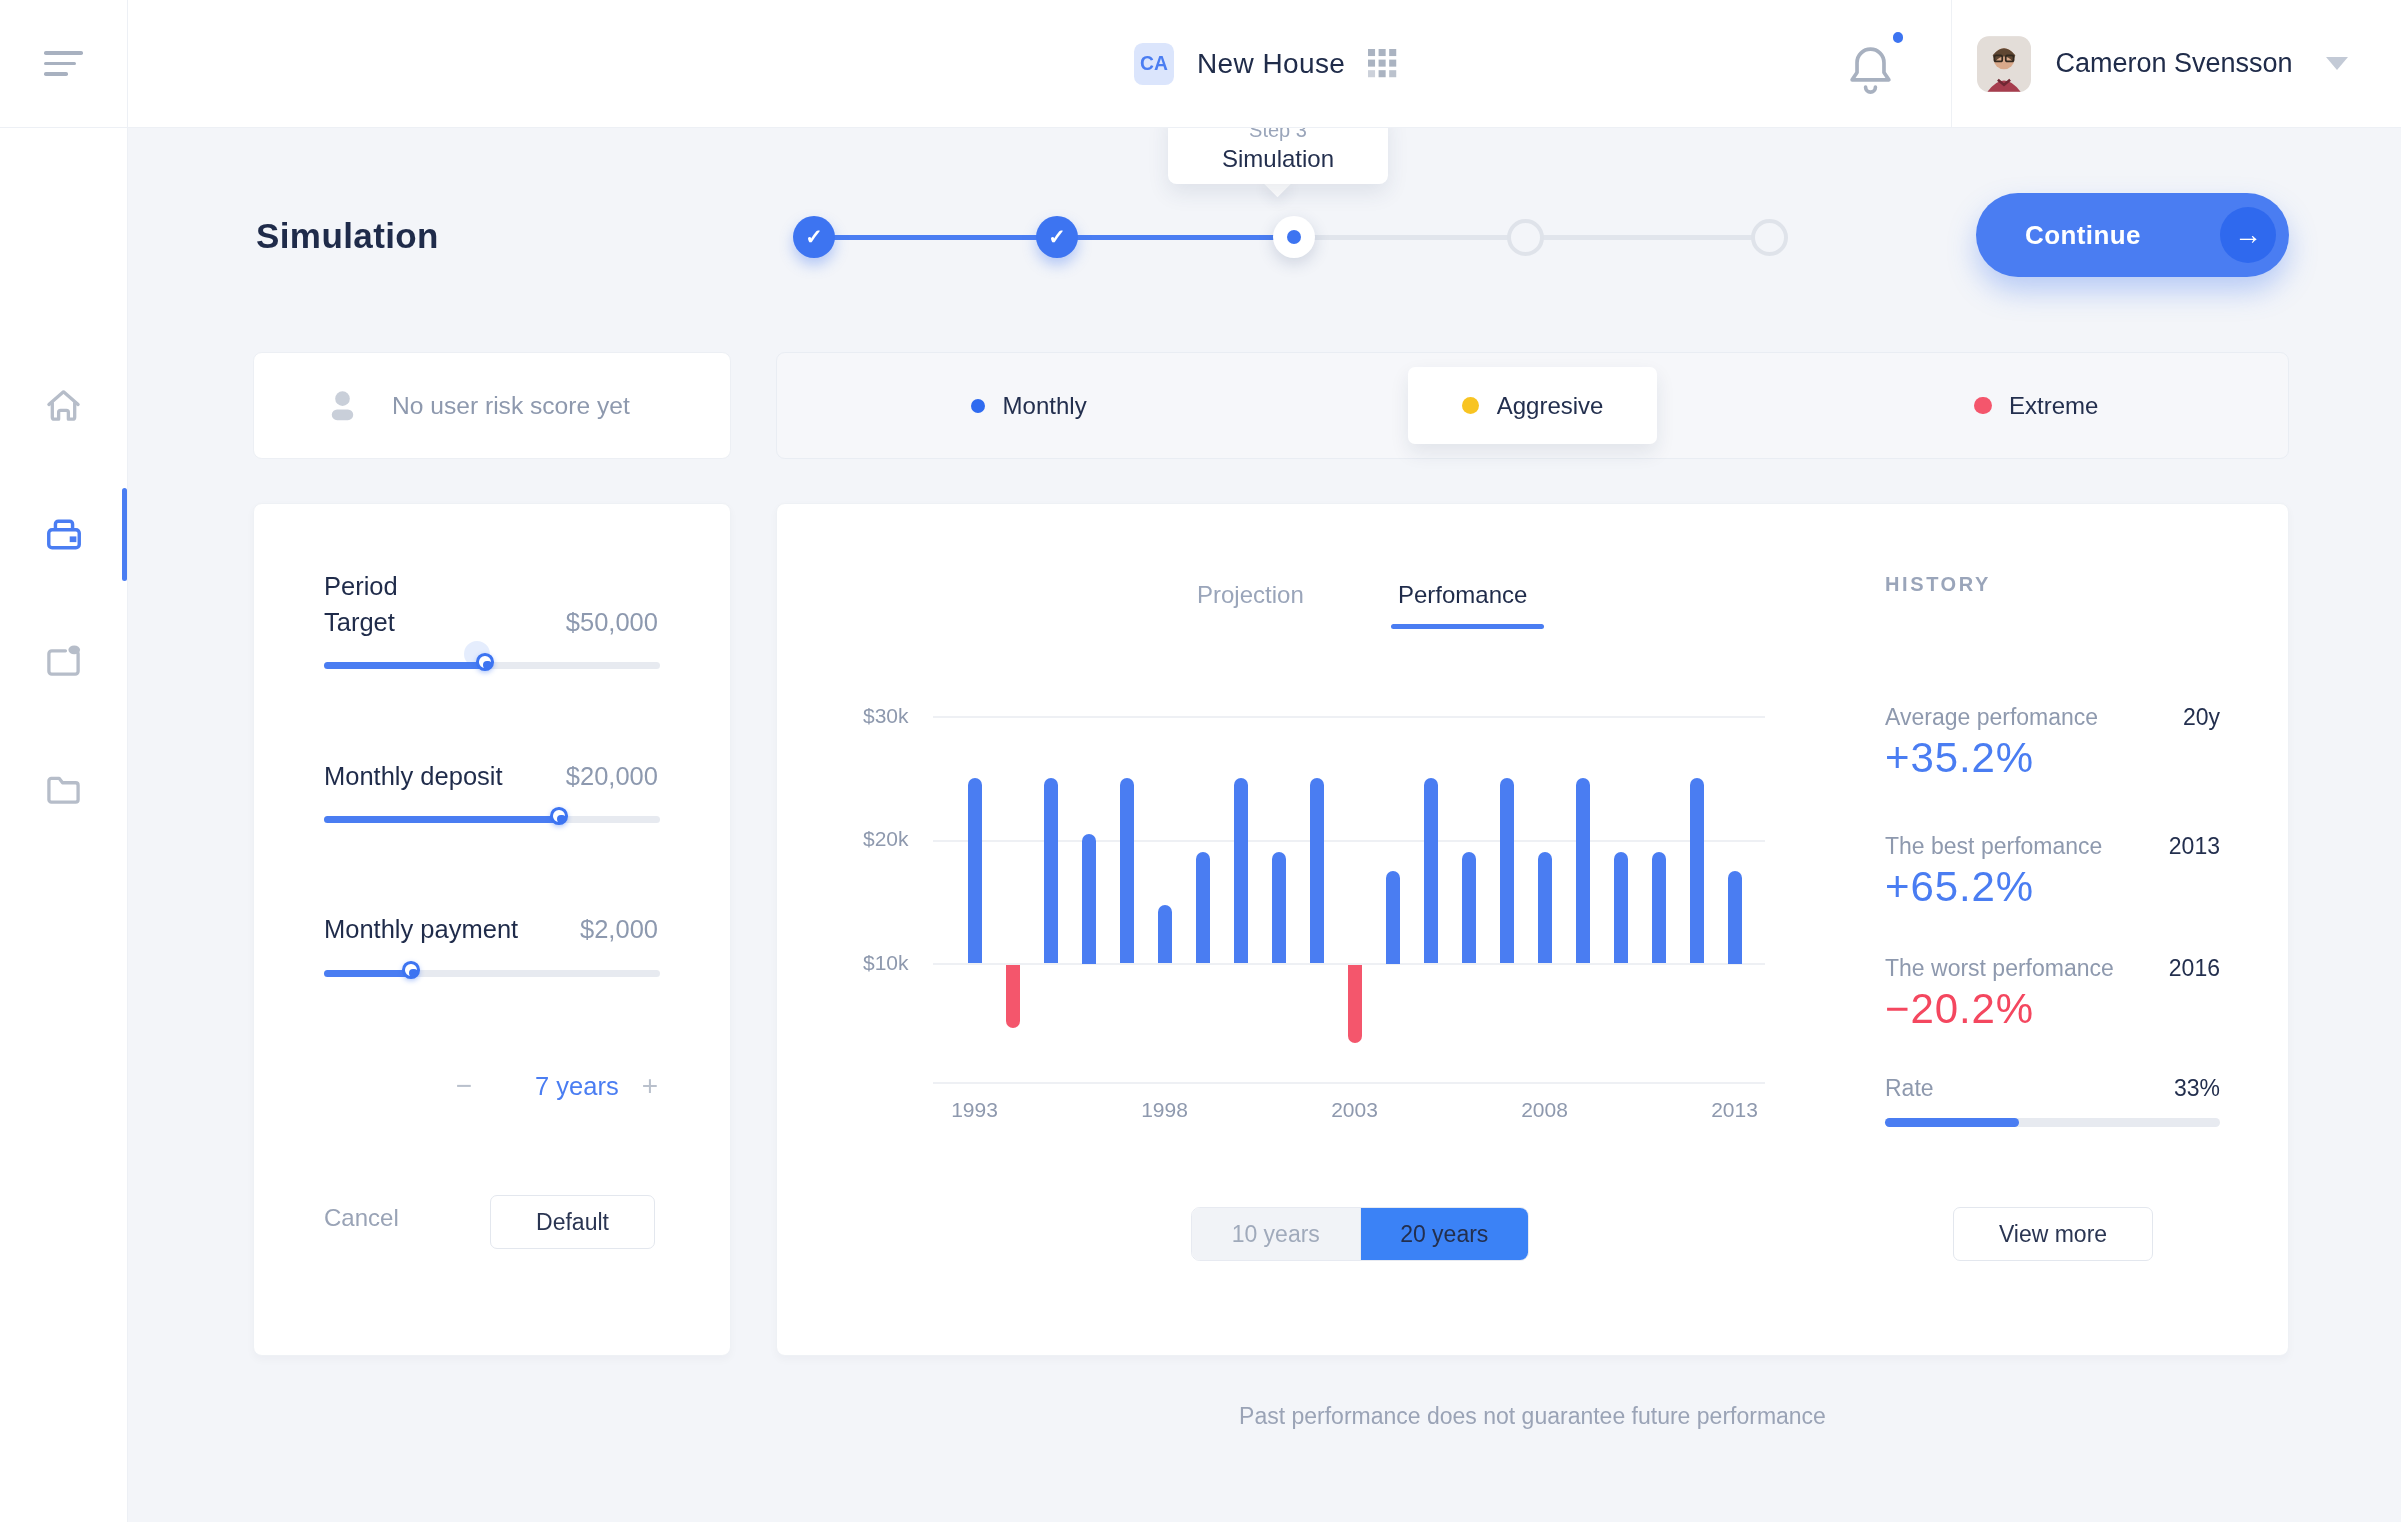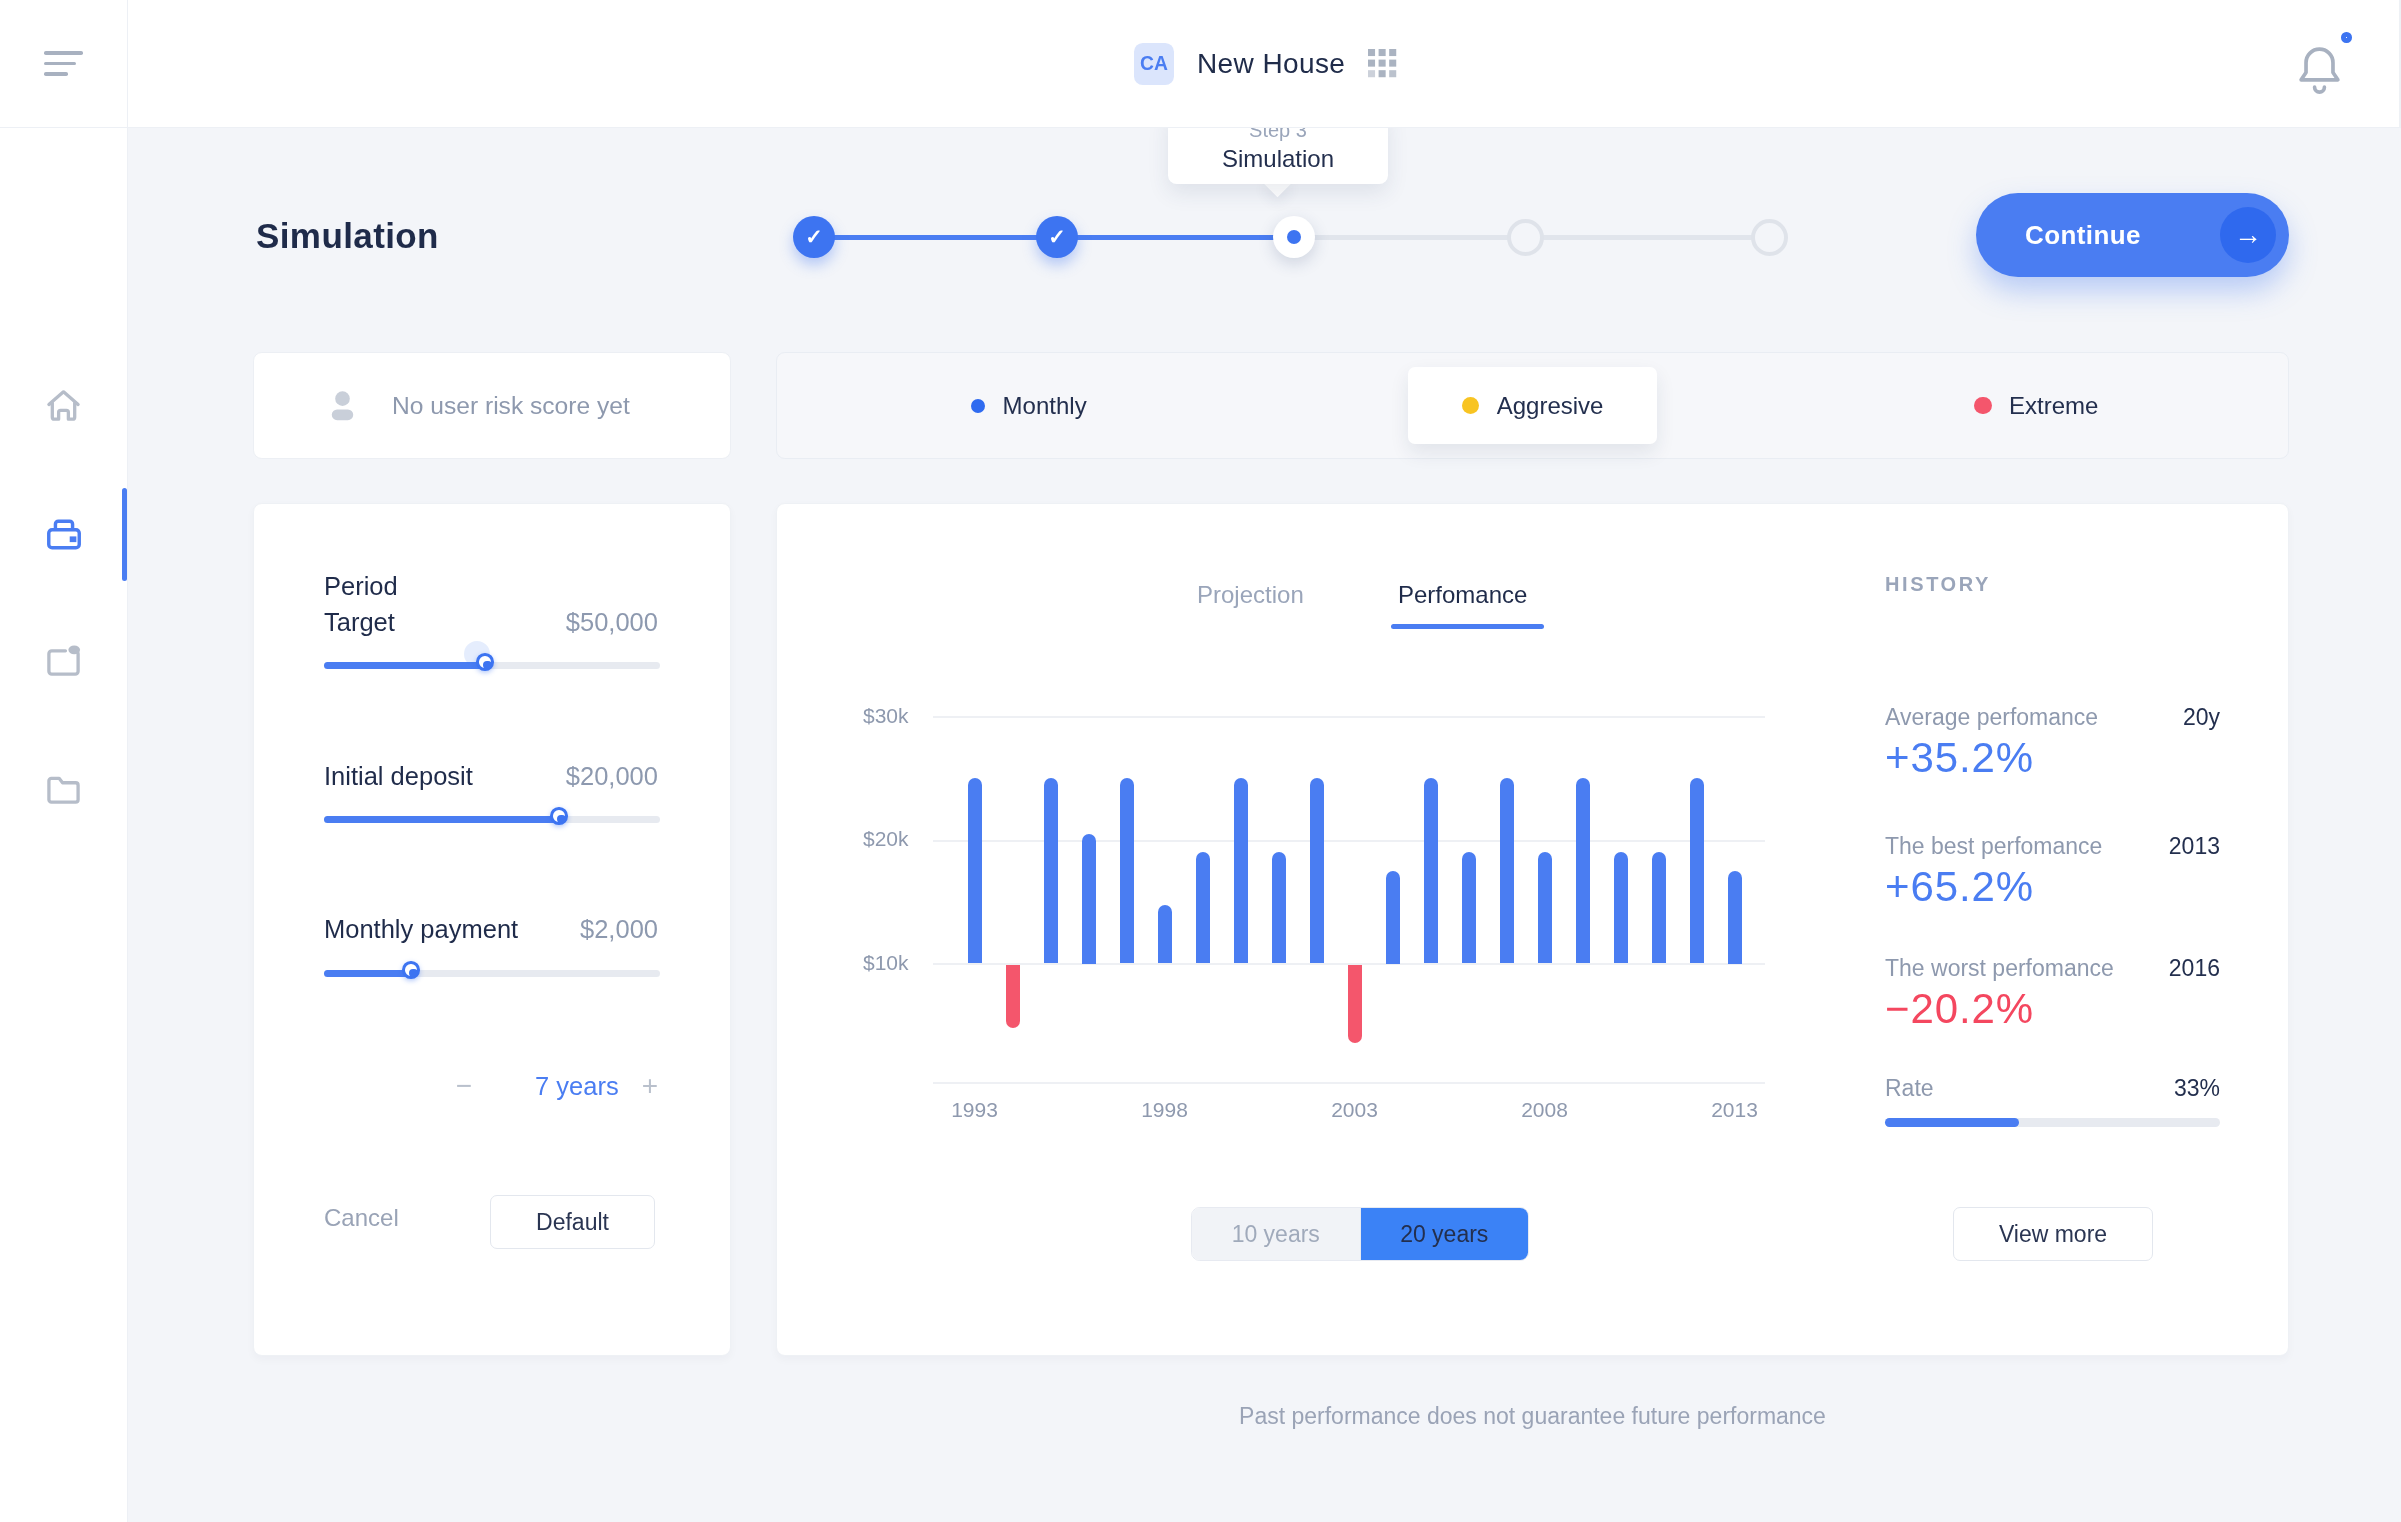--- a/index.html
+++ b/index.html
@@ -180,6 +180,21 @@
       <div class="bell-badge"></div>
     </div>
     <div class="header-divider"></div>
+    <div class="user-wrap">
+      <div class="avatar">
+        <svg width="54" height="56" viewBox="0 0 62 64">
+          <rect width="62" height="64" fill="#e3ddd8"></rect>
+          <circle cx="31" cy="26" r="12" fill="#d9a98b"></circle>
+          <path d="M18 22 q13 -16 26 0 l-3 7 q-10 -11 -20 0 z" fill="#5f4632"></path>
+          <path d="M12 64 q19 -26 38 0 z" fill="#a63d4e"></path>
+          <path d="M24 50 l7 6 7 -6" fill="none" stroke="#6f2733" stroke-width="3"></path>
+          <rect x="20" y="22" width="9" height="7" rx="2" fill="none" stroke="#32281f" stroke-width="2"></rect>
+          <rect x="33" y="22" width="9" height="7" rx="2" fill="none" stroke="#32281f" stroke-width="2"></rect>
+        </svg>
+      </div>
+      <div class="user-name">Cameron Svensson</div>
+      <div class="caret-down"></div>
+    </div>
   </div>
 </div>
 

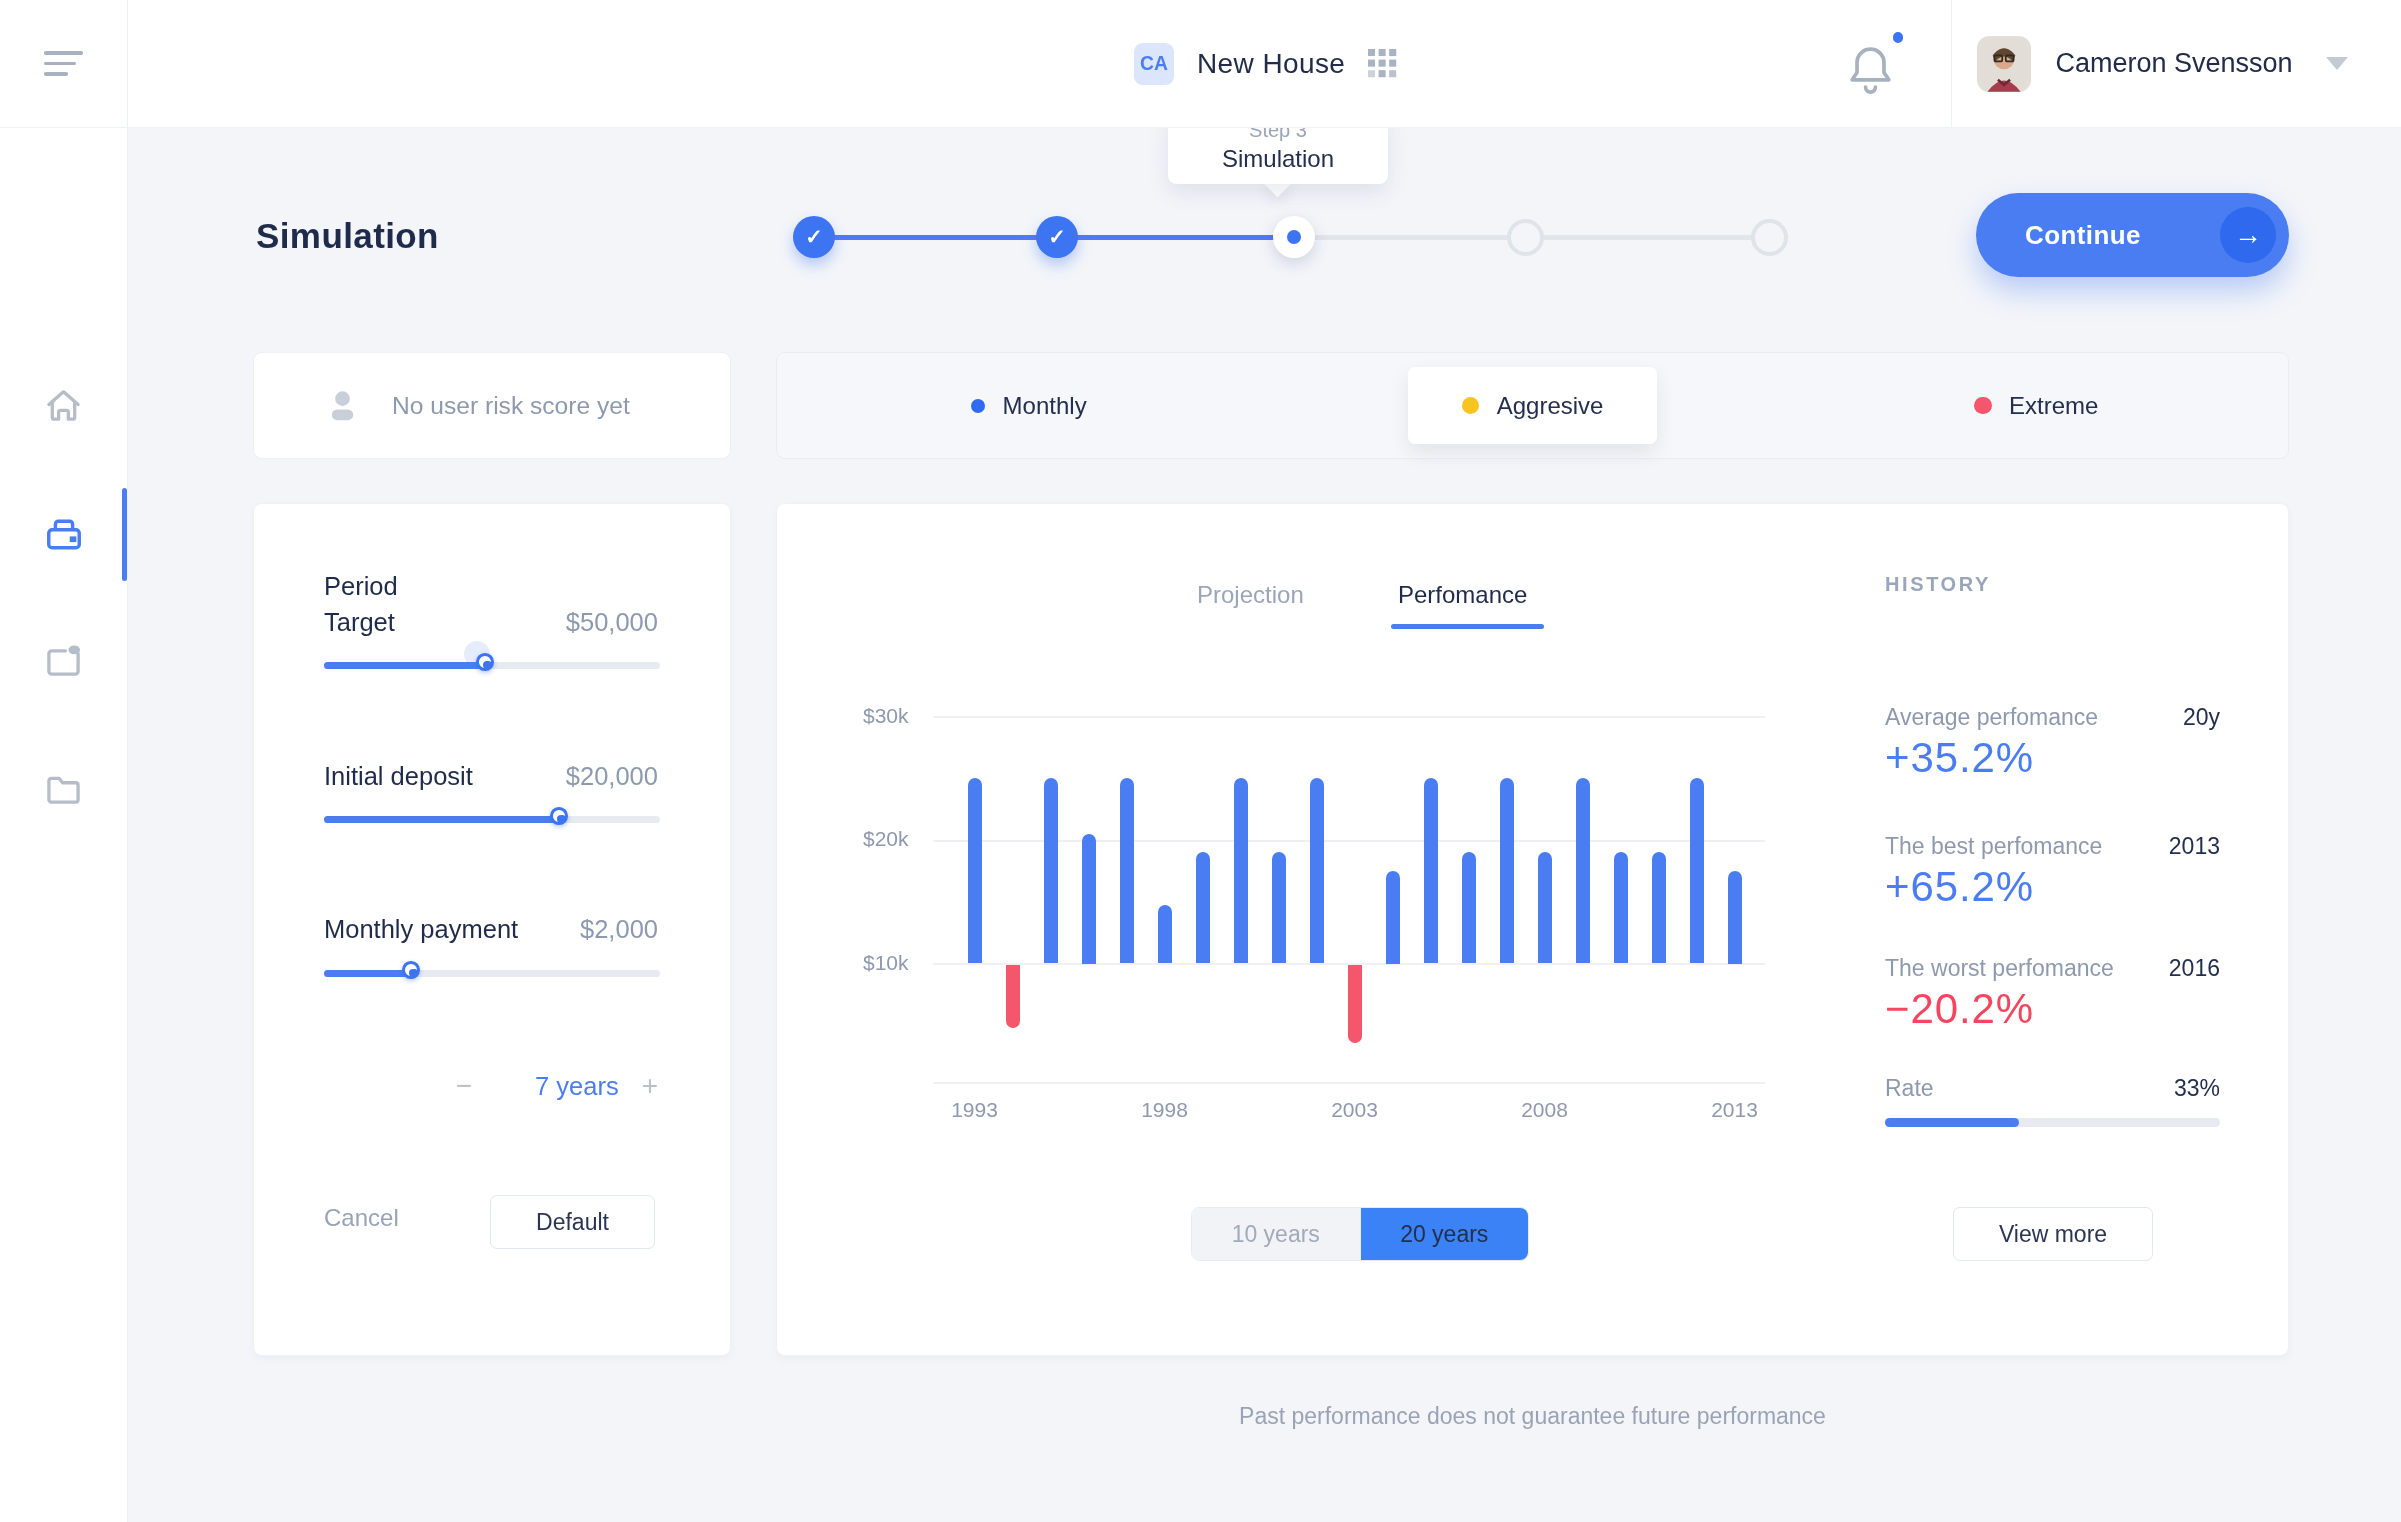--- a/index.html
+++ b/index.html
@@ -286,7 +286,7 @@
         <div class="sl-halo" style="left: 140px;"></div>
         <div class="sl-thumb" style="left: 152px;"></div>
       </div>
-      <div class="f-label" style="top: 258px;">Initial deposit</div>
+      <div class="f-label" style="top: 258px;">Monthly deposit</div>
       <div class="f-value" style="top: 258px;">$20,000</div>
       <div class="sl-track" style="top: 312px;">
         <div class="sl-fill" style="width: 71%;"></div>

